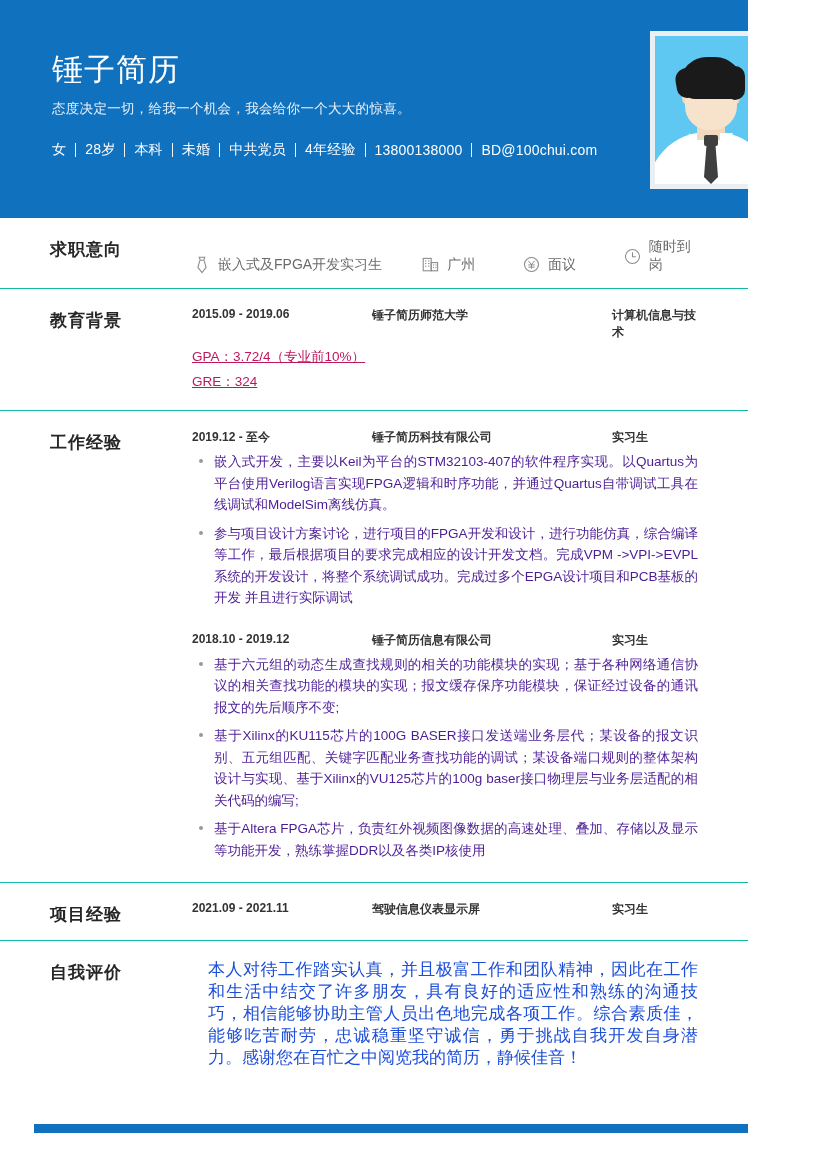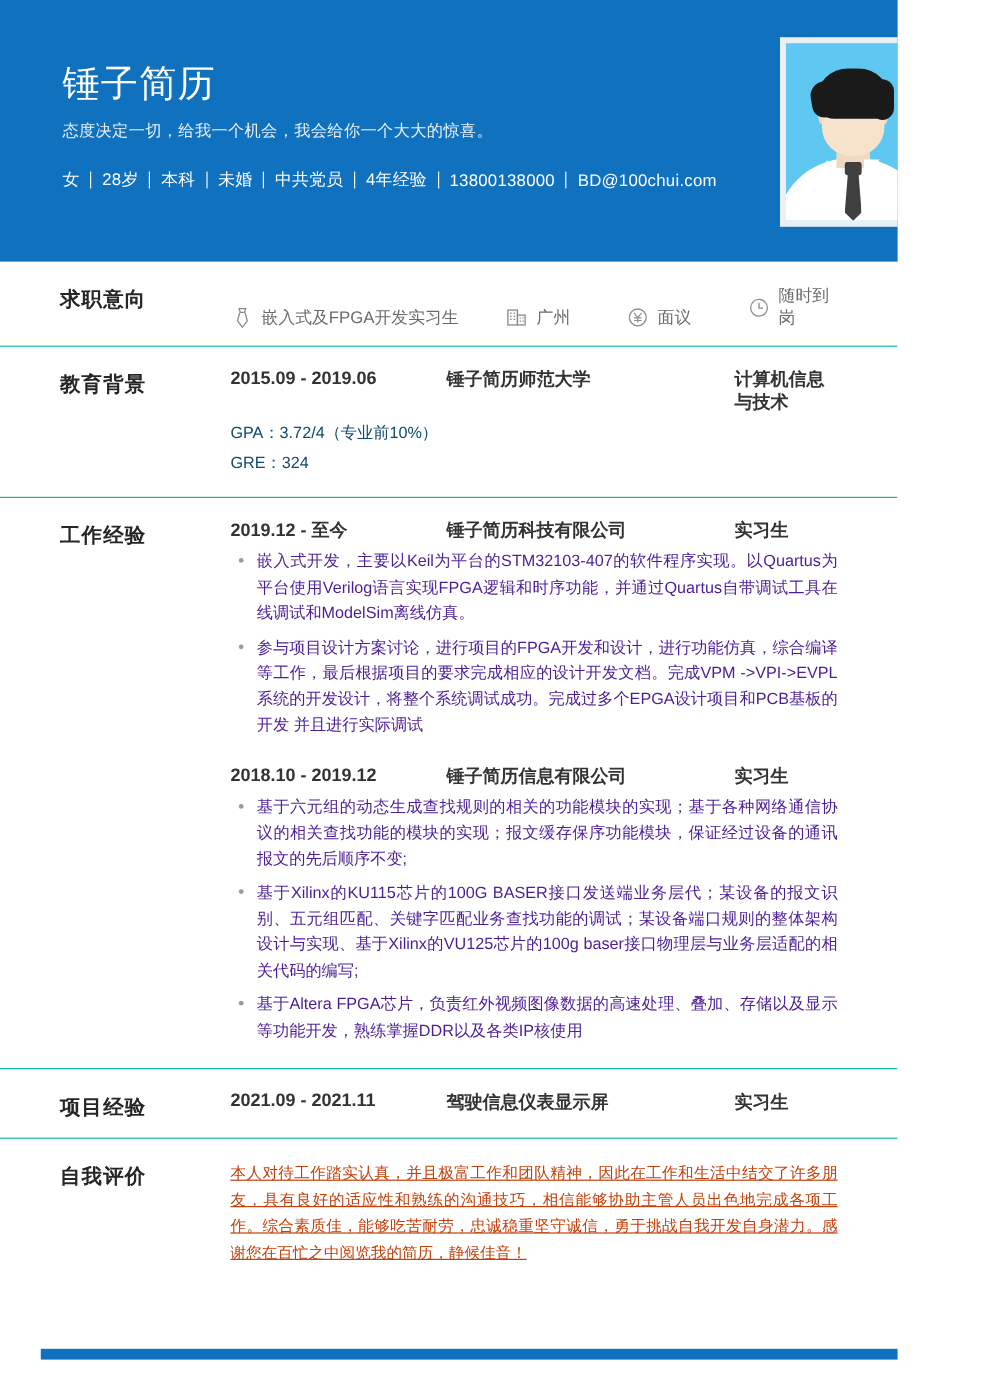--- a/index.html
+++ b/index.html
@@ -242,7 +242,7 @@
   .entry { margin-bottom: 2px; }
   .entry-head {
     display: flex;
-    font-size: 15px;
+    font-size: 12px;
     font-weight: bold;
     color: #333333;
     padding-bottom: 3px;

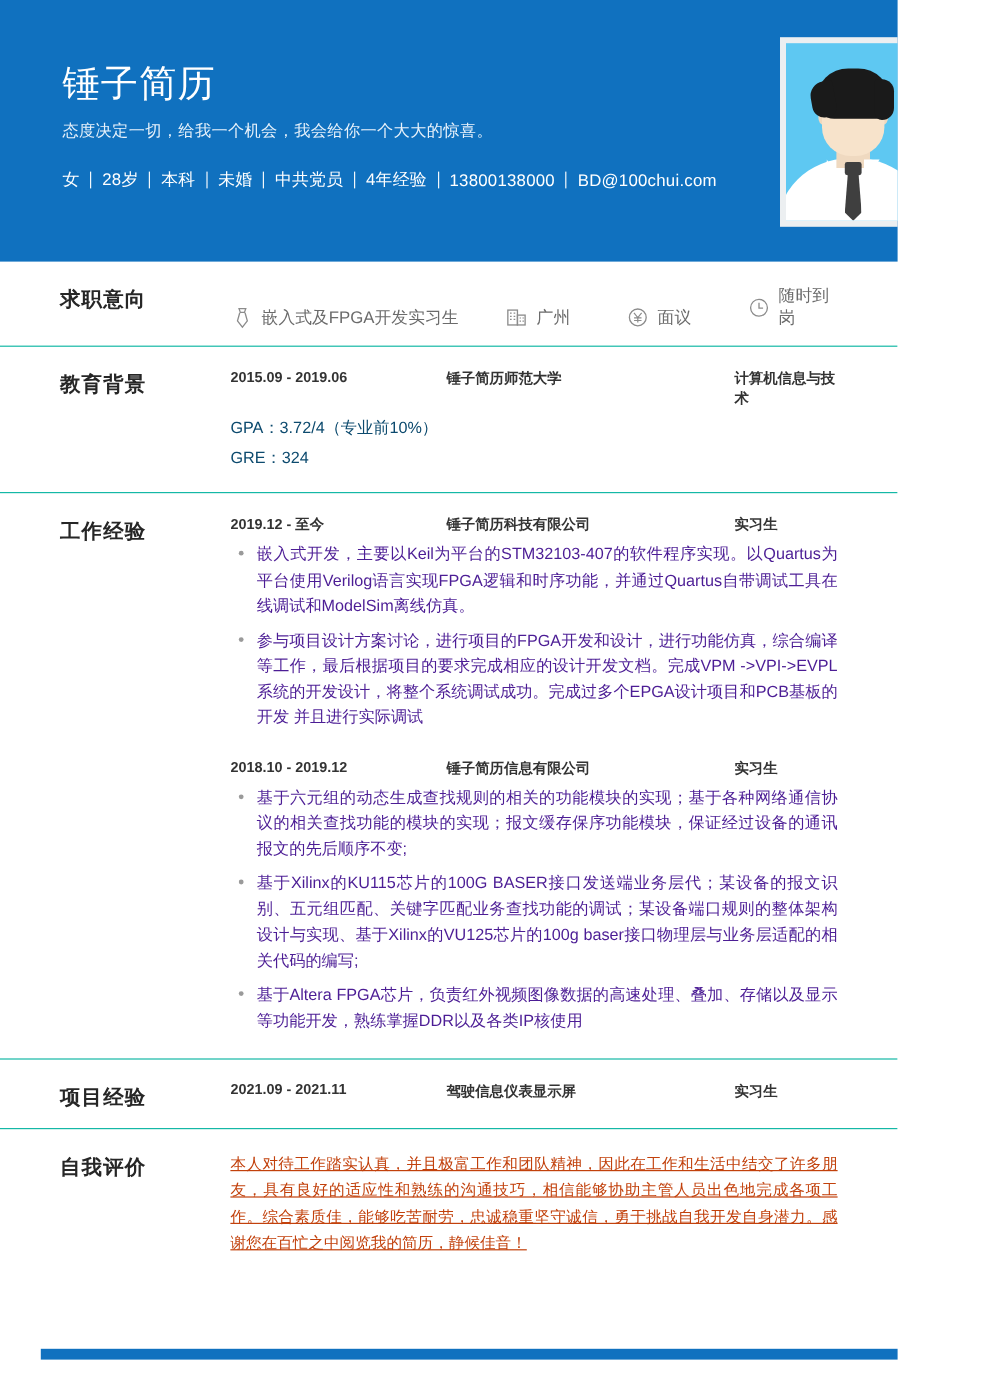--- a/index.html
+++ b/index.html
@@ -253,8 +253,9 @@
 
   .sub-line {
     font-size: 13.5px;
-    color: #0c4a6e;
+    color: #be185d;
     line-height: 25px;
+    text-decoration: underline;
   }
 
   ul.bullets {

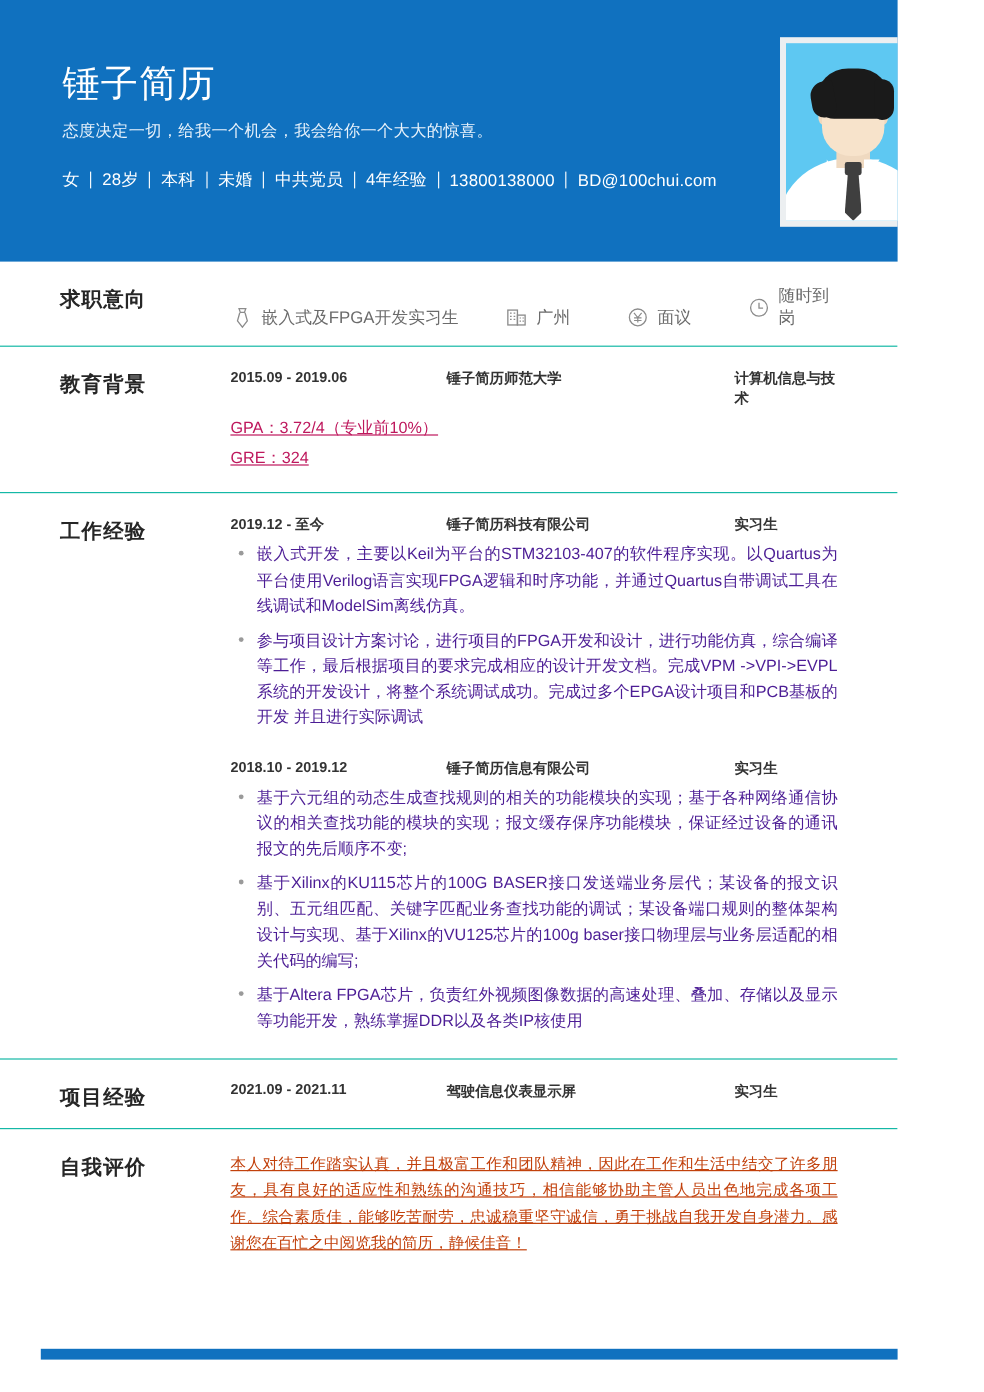--- a/index.html
+++ b/index.html
@@ -196,7 +196,7 @@
     padding: 18px 50px 14px 50px;
     border-bottom: 1px solid #14b8a6;
   }
-  .section.last { border-bottom: none; }
+  .section.last { border-bottom: none; gap: 16px; }
 
   .sec-label {
     width: 142px;

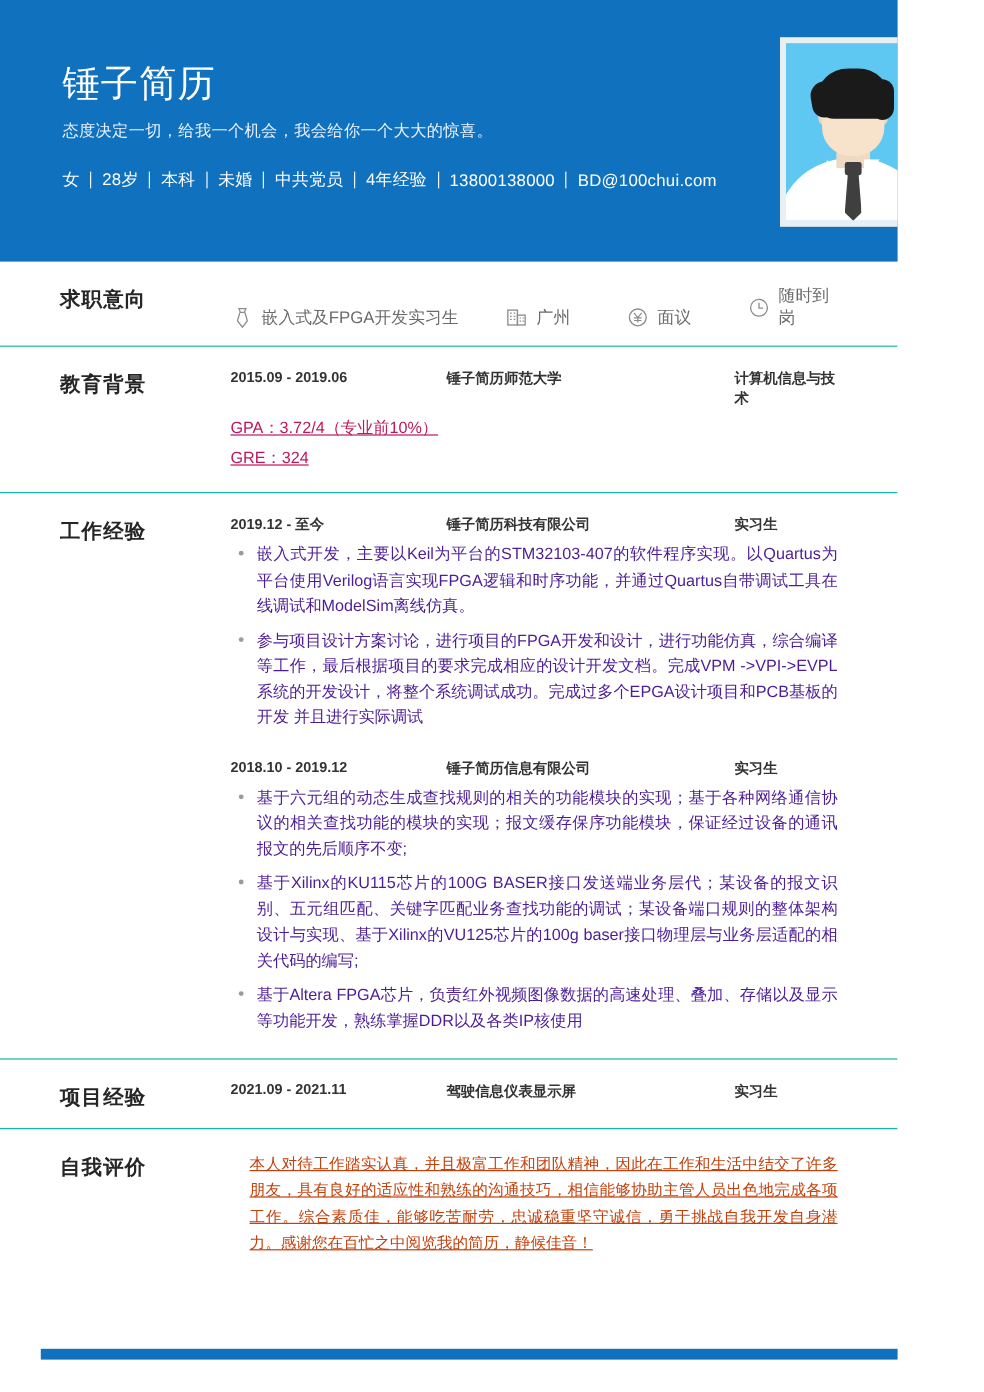--- a/index.html
+++ b/index.html
@@ -286,11 +286,10 @@
   .entry-gap { height: 16px; }
 
   .plain-para {
-    font-size: 13px;
+    font-size: 17px;
     line-height: 22px;
-    color: #c2410c;
+    color: #1d4ed8;
     text-align: justify;
-    text-decoration: underline;
   }
 
   

